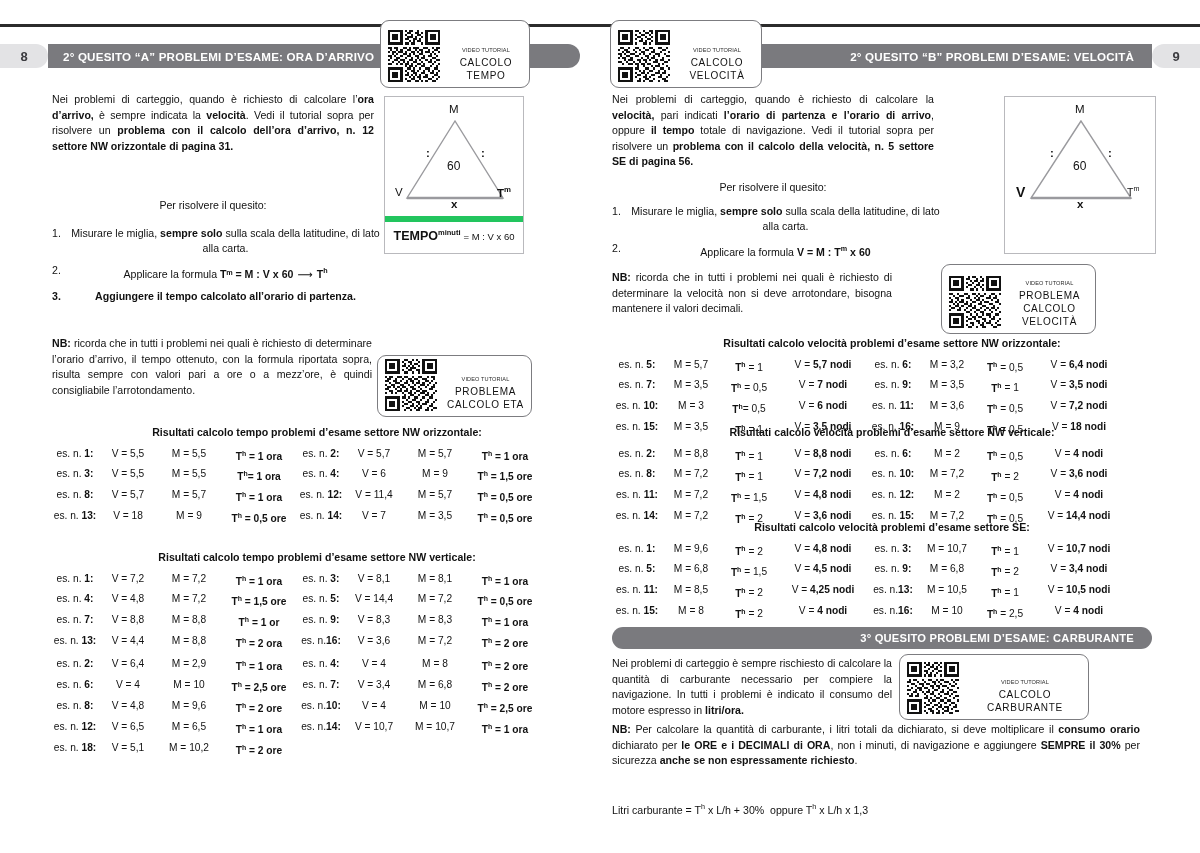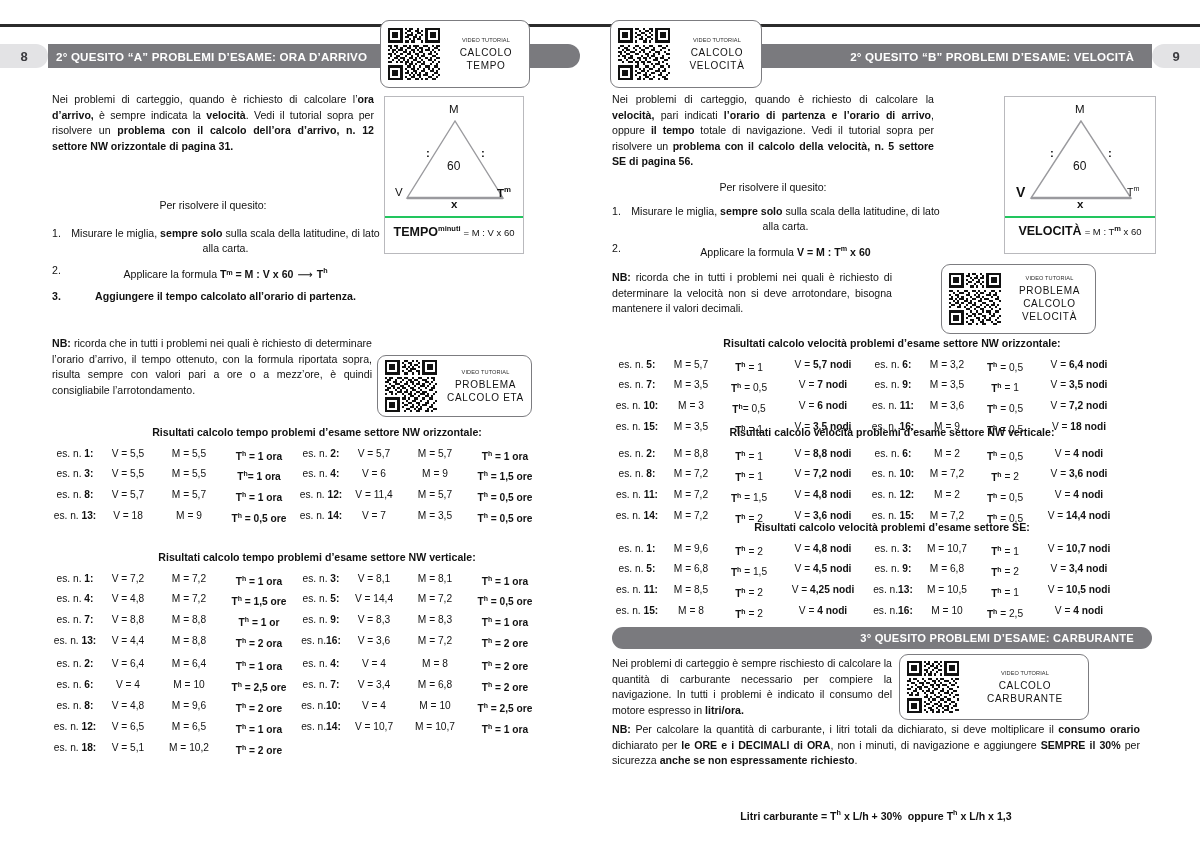--- a/index.html
+++ b/index.html
@@ -34,7 +34,7 @@
     font-size:11.6px;font-weight:700;letter-spacing:.2px;
     box-sizing:border-box;
   }
-  .hdr-bar.lft{border-radius:0 12px 12px 0;padding-left:8px;flex:1;}
+  .hdr-bar.lft{border-radius:0 12px 12px 0;padding-left:15px;flex:1;}
   .hdr-bar.rgt{border-radius:12px 0 0 12px;padding-right:18px;flex:1;justify-content:flex-end;}
 
   .rule{position:absolute;left:0;right:0;height:3px;background:#2b2b2b;}

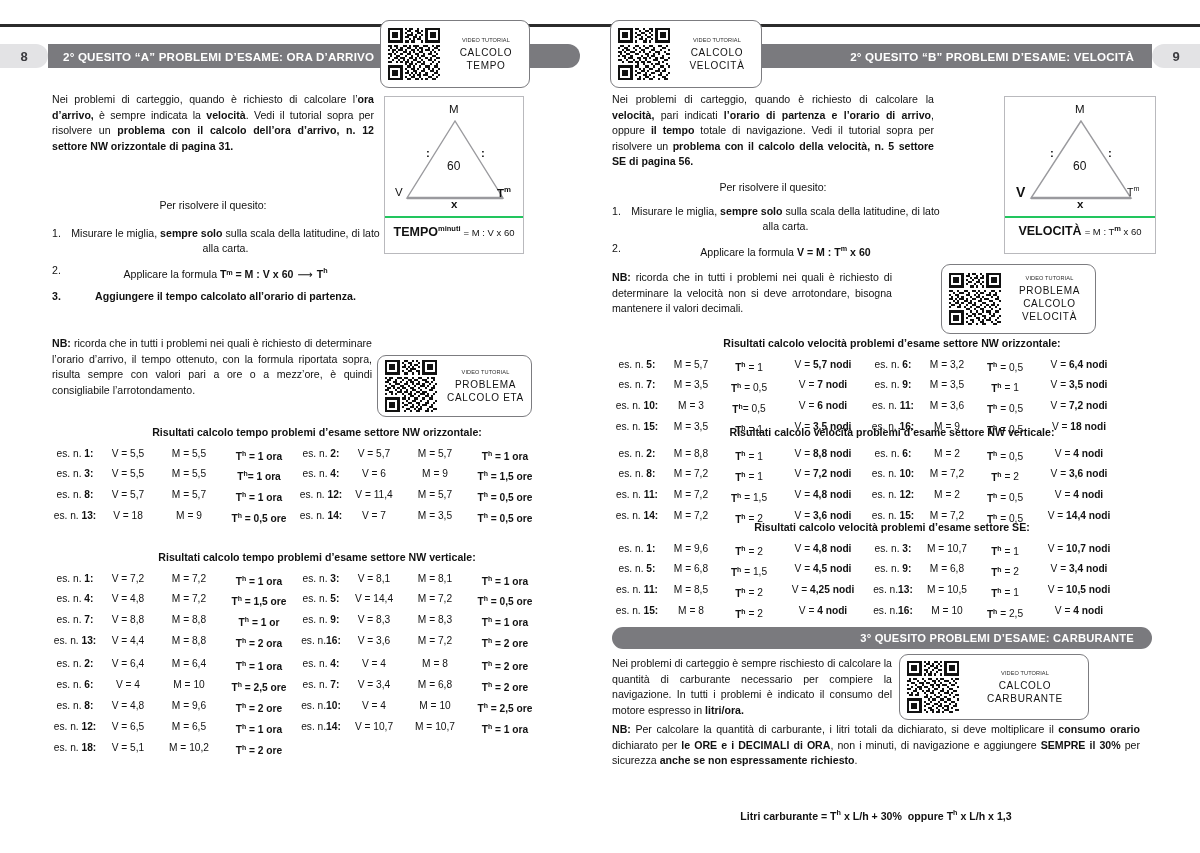--- a/index.html
+++ b/index.html
@@ -50,7 +50,7 @@
   
   .qrbox{
     position:absolute;border:1px solid #7c7c80;border-radius:9px;
-    background:#fff;display:flex;align-items:center;box-sizing:border-box;
+    background:#fff;display:flex;align-items:flex-end;box-sizing:border-box;
     padding:5px 7px;gap:10px;
   }
   .qr{width:52px;height:52px;flex:0 0 auto;display:block;}

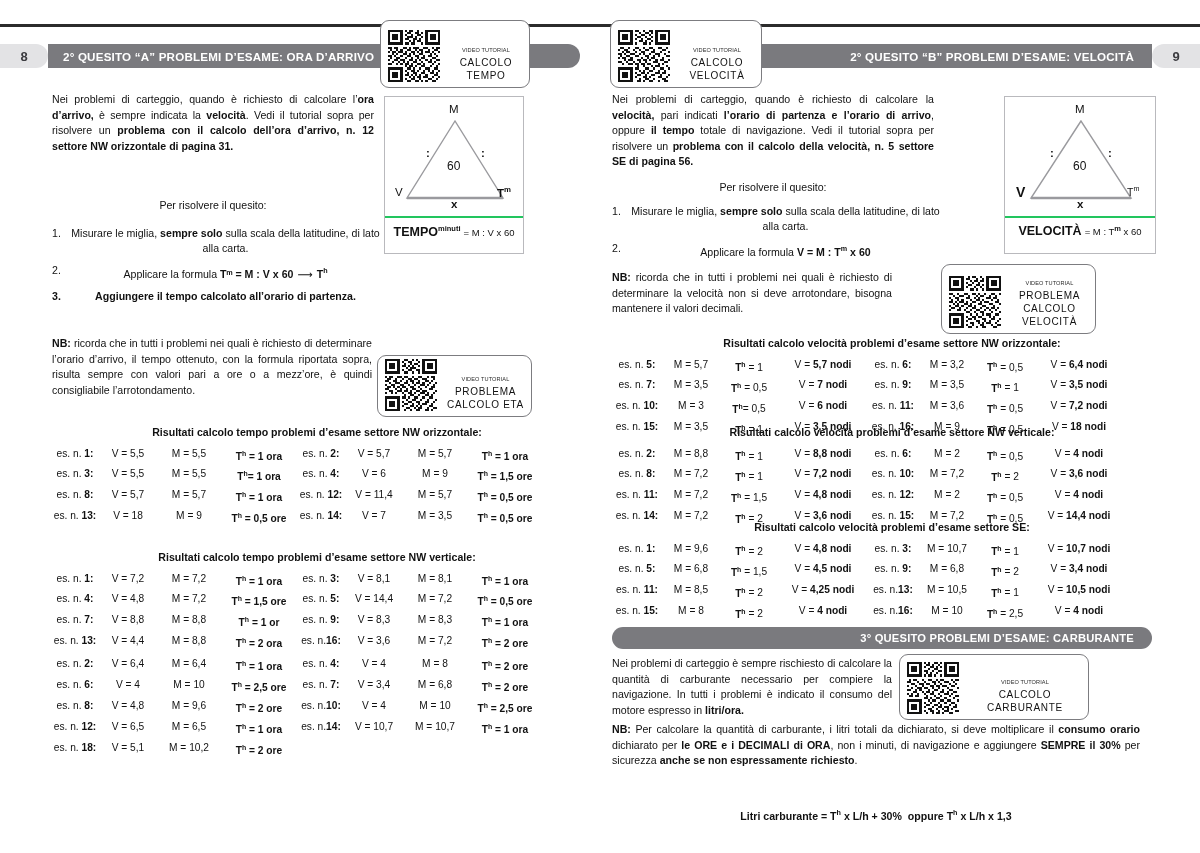--- a/index.html
+++ b/index.html
@@ -61,7 +61,7 @@
   
   .formbox{position:absolute;border:1px solid #b9b9bd;background:#fff;box-sizing:border-box;}
   .formbox .tri{position:relative;height:119px;}
-  .formbox .divider{border-top:2px solid #22c55e;}
+  .formbox .divider{border-top:6px solid #22c55e;}
   .formbox .frm{text-align:center;padding:6px 2px 7px;font-size:11px;}
   .formbox .frm .big{font-weight:700;font-size:12.5px;}
   .formbox .frm sup{font-size:7.5px;font-weight:700;}

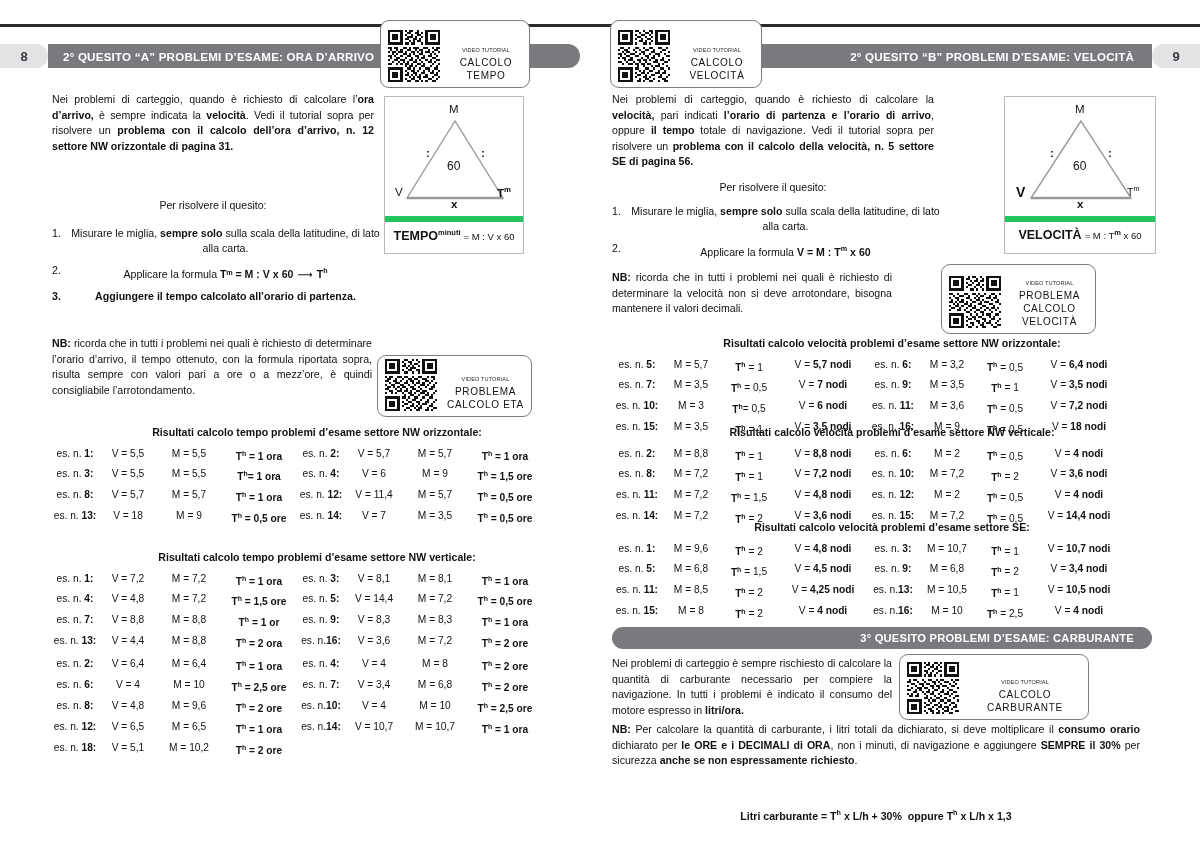--- a/index.html
+++ b/index.html
@@ -869,9 +869,6 @@
         <div class="lab" style="left:103px;top:50px;font-weight:700;">:</div>
         <div class="lab" style="left:72px;top:101px;font-weight:700;">x</div>
       </div>
-      <div class="divider frm">
-        <span class="big">VELOCITÀ</span> <span class="rest">= M : T<sup>m</sup> x 60</span>
-      </div>
     </div>
 
     <div class="col just" style="left:12px;top:270px;width:280px;">

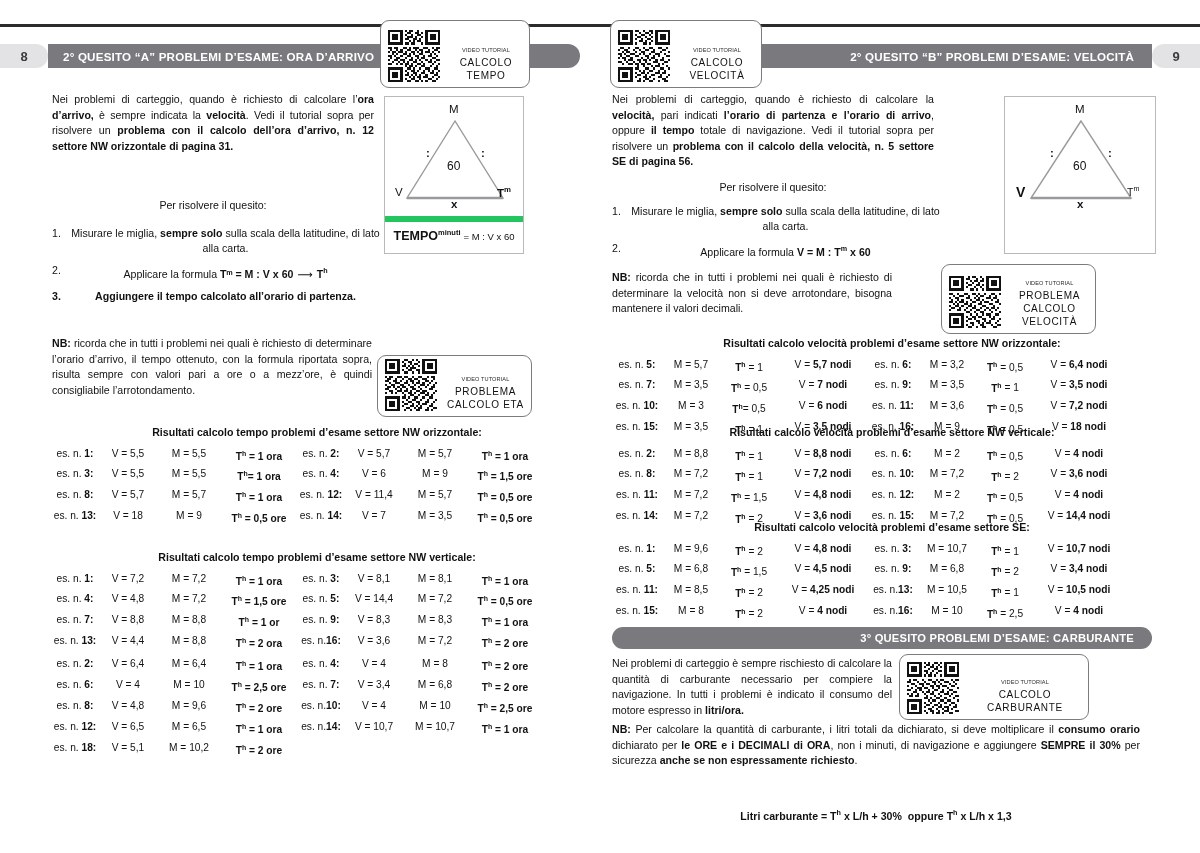--- a/index.html
+++ b/index.html
@@ -607,7 +607,7 @@
           <div class="res-half">
               <span class="c-es">es. n. <b>2:</b></span>
               <span class="c-a">V = 6,4</span>
-              <span class="c-b">M = 6,4</span>
+              <span class="c-b">M = 2,9</span>
               <span class="c-c b">T<sup>h</sup> = 1 ora</span>
             </div>
           <div class="res-half">

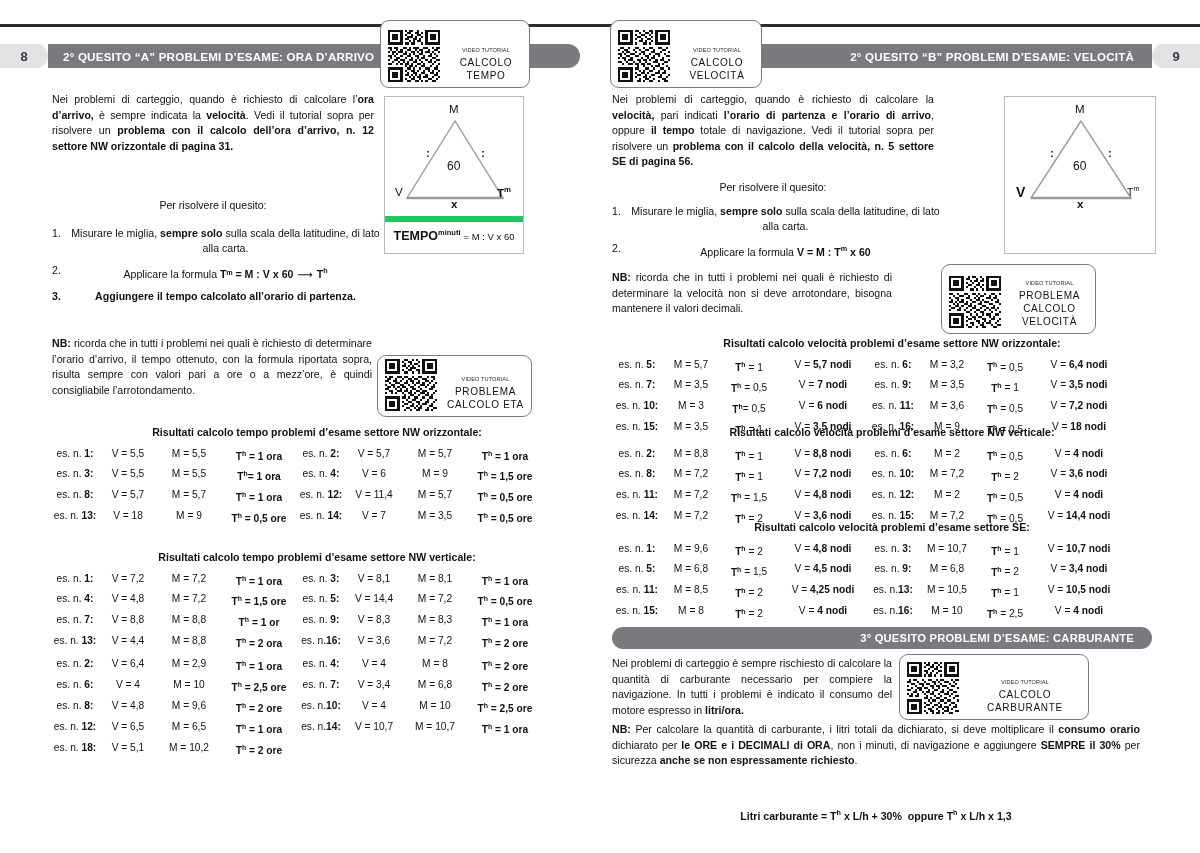--- a/index.html
+++ b/index.html
@@ -86,7 +86,7 @@
 
   sup{font-size:.68em;vertical-align:super;}
 
-  .center-formula{text-align:center;font-size:10.6px;font-weight:700;margin-top:26px;}
+  .center-formula{font-size:10.6px;font-weight:400;margin-top:20px;}
 </style>
 </head>
 <body>

